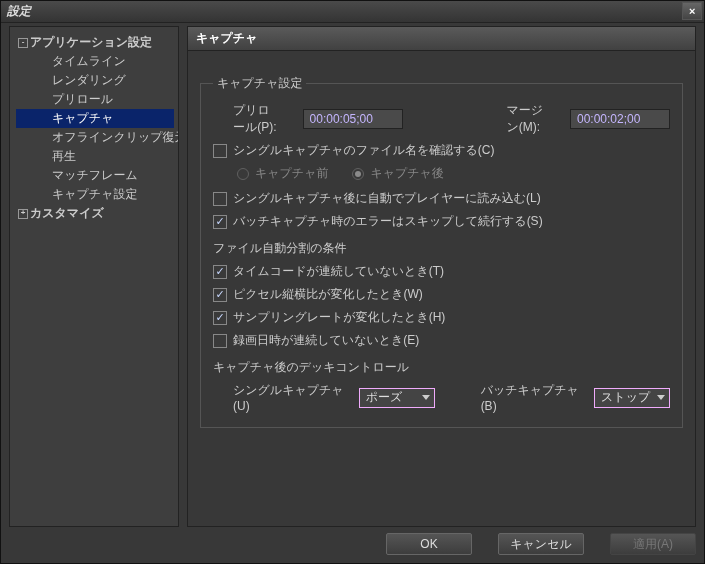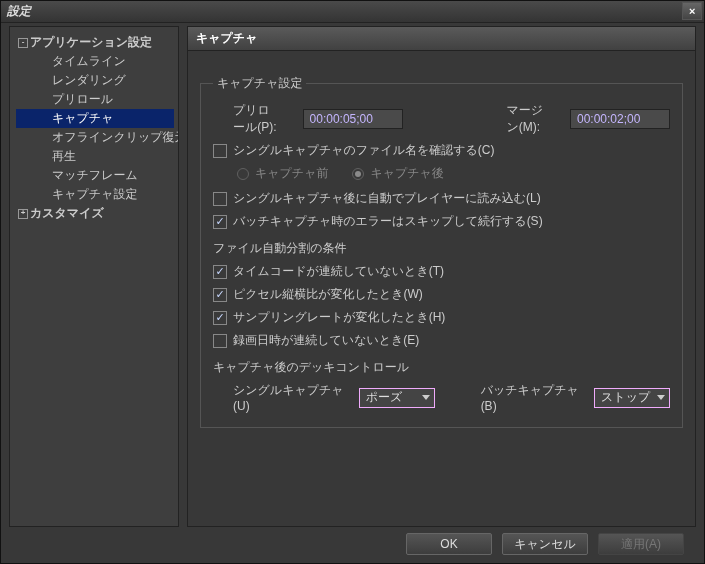--- a/index.html
+++ b/index.html
@@ -38,7 +38,7 @@
   .deckrow .group { display:flex; align-items:center; gap:6px; }
   .combo { width:80px; height:20px; border:1px solid #f0abfc; background:#444; color:#ddd; display:flex; align-items:center; justify-content:space-between; padding:0 4px 0 6px; cursor:pointer; }
   .combo .arrow { border-left:4px solid transparent; border-right:4px solid transparent; border-top:5px solid #ccc; }
-  .footer { position:absolute; left:0; right:0; bottom:6px; height:26px; display:flex; justify-content:flex-end; align-items:center; gap:10px; padding-right:20px; }
+  .footer { position:absolute; left:0; right:0; bottom:6px; height:26px; display:flex; justify-content:flex-end; align-items:center; gap:26px; padding-right:8px; }
   .btn { width:86px; height:22px; border:1px solid #666; background:linear-gradient(to bottom,#555,#3d3d3d); color:#ddd; text-align:center; line-height:20px; cursor:pointer; border-radius:2px; }
   .btn.disabled { color:#777; border-color:#444; cursor:default; }
   .indent { margin-left:20px; }

